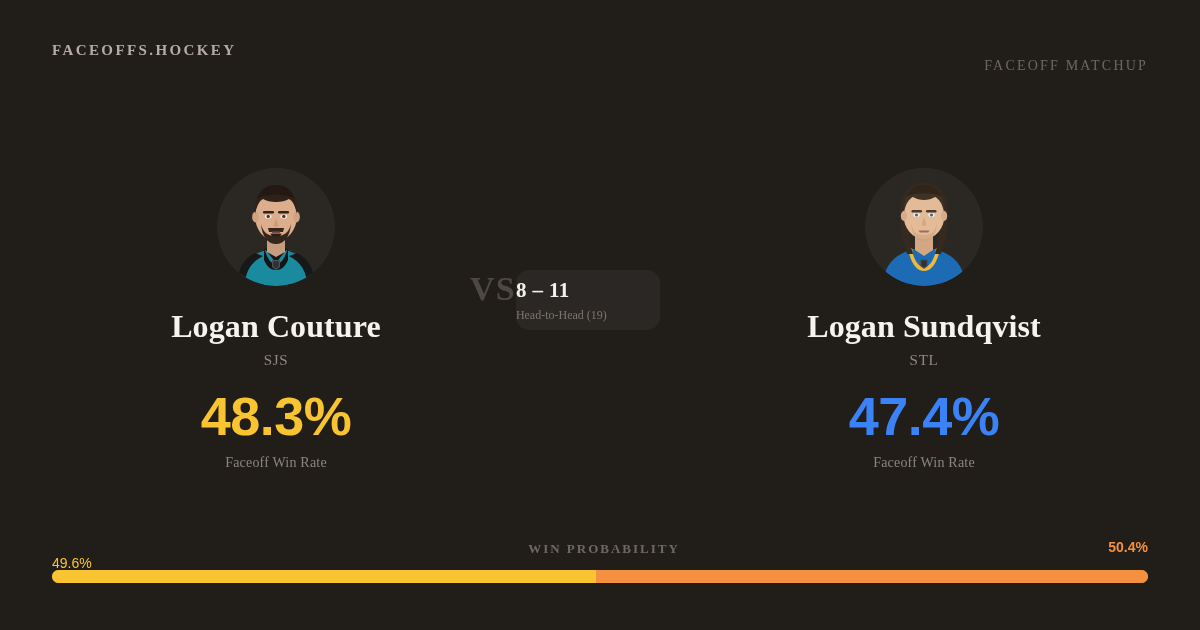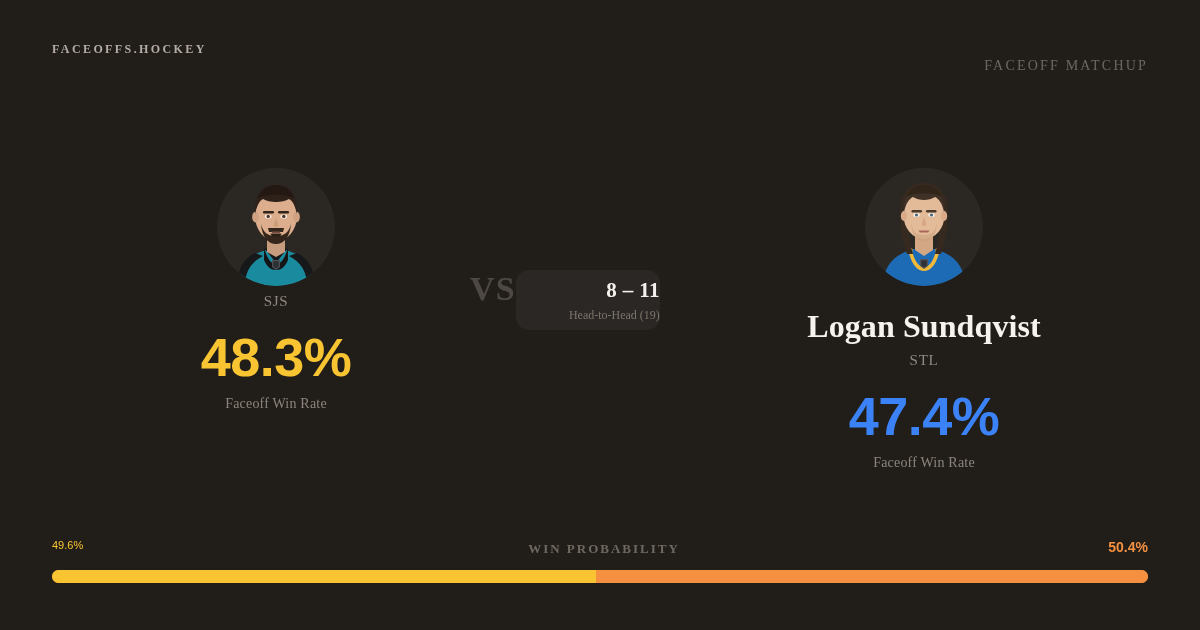--- a/index.html
+++ b/index.html
@@ -29,7 +29,7 @@
     position: absolute;
     left: 52px;
     top: 42px;
-    font-size: 12px;
+    font-size: 15px;
     font-weight: 700;
     letter-spacing: 2.4px;
     color: #b5aca4;

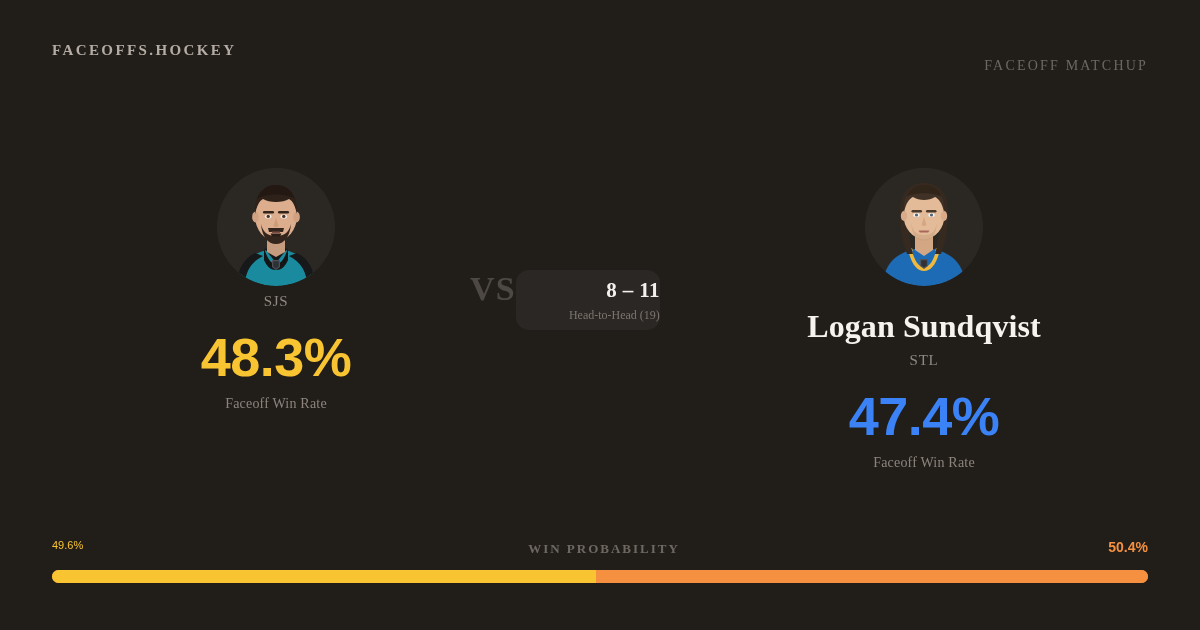--- a/index.html
+++ b/index.html
@@ -141,7 +141,7 @@
     background: #2a2724;
     display: flex;
     flex-direction: column;
-    align-items: flex-end;
+    align-items: flex-start;
     justify-content: center;
   }
 

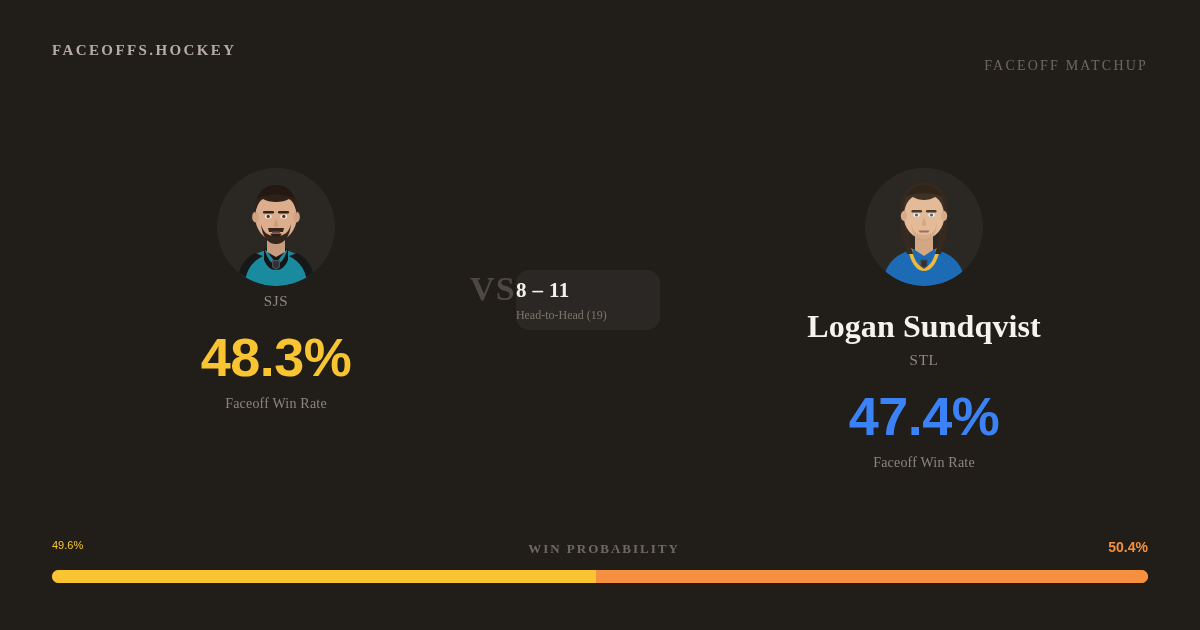--- a/index.html
+++ b/index.html
@@ -285,6 +285,7 @@
         </g>
       </svg>
     </div>
+    <div class="player-name">Logan Couture</div>
     <div class="player-team">SJS</div>
     <div class="player-pct pct-left" style="color: rgb(249, 196, 49);">48.3%</div>
     <div class="pct-label">Faceoff Win Rate</div>

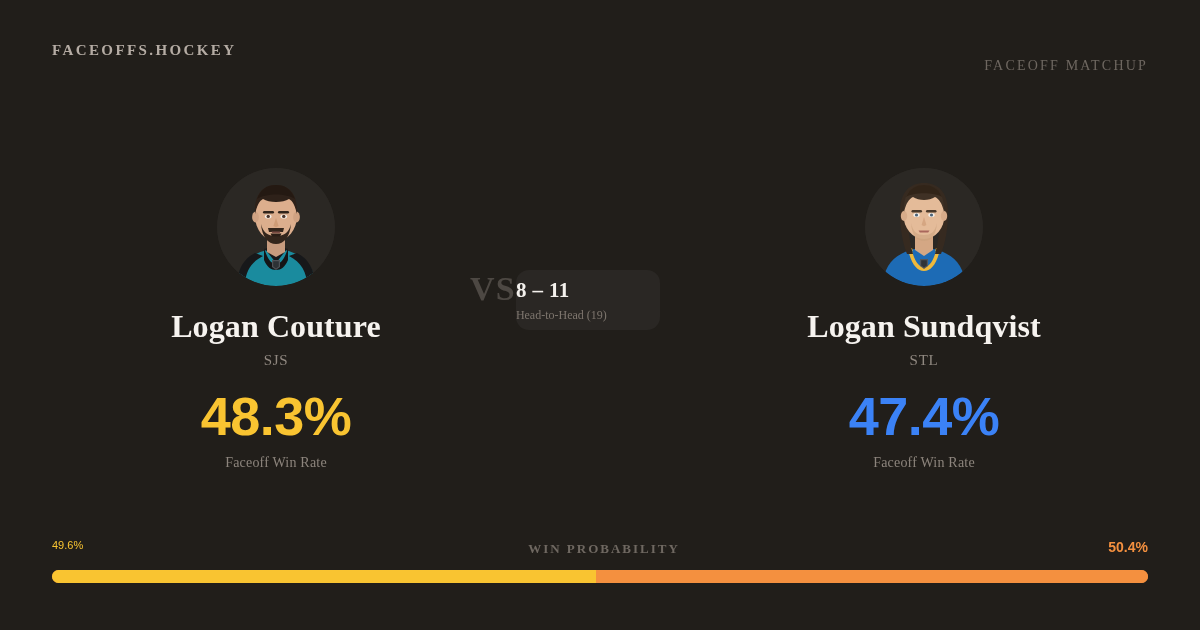--- a/index.html
+++ b/index.html
@@ -180,8 +180,8 @@
   .prob-left-val {
     position: absolute;
     left: 0;
-    top: 0;
-    font-size: 11px;
+    top: 16px;
+    font-size: 14px;
     font-weight: 400;
     color: #f9c431;
     font-family: "Liberation Sans", sans-serif;

